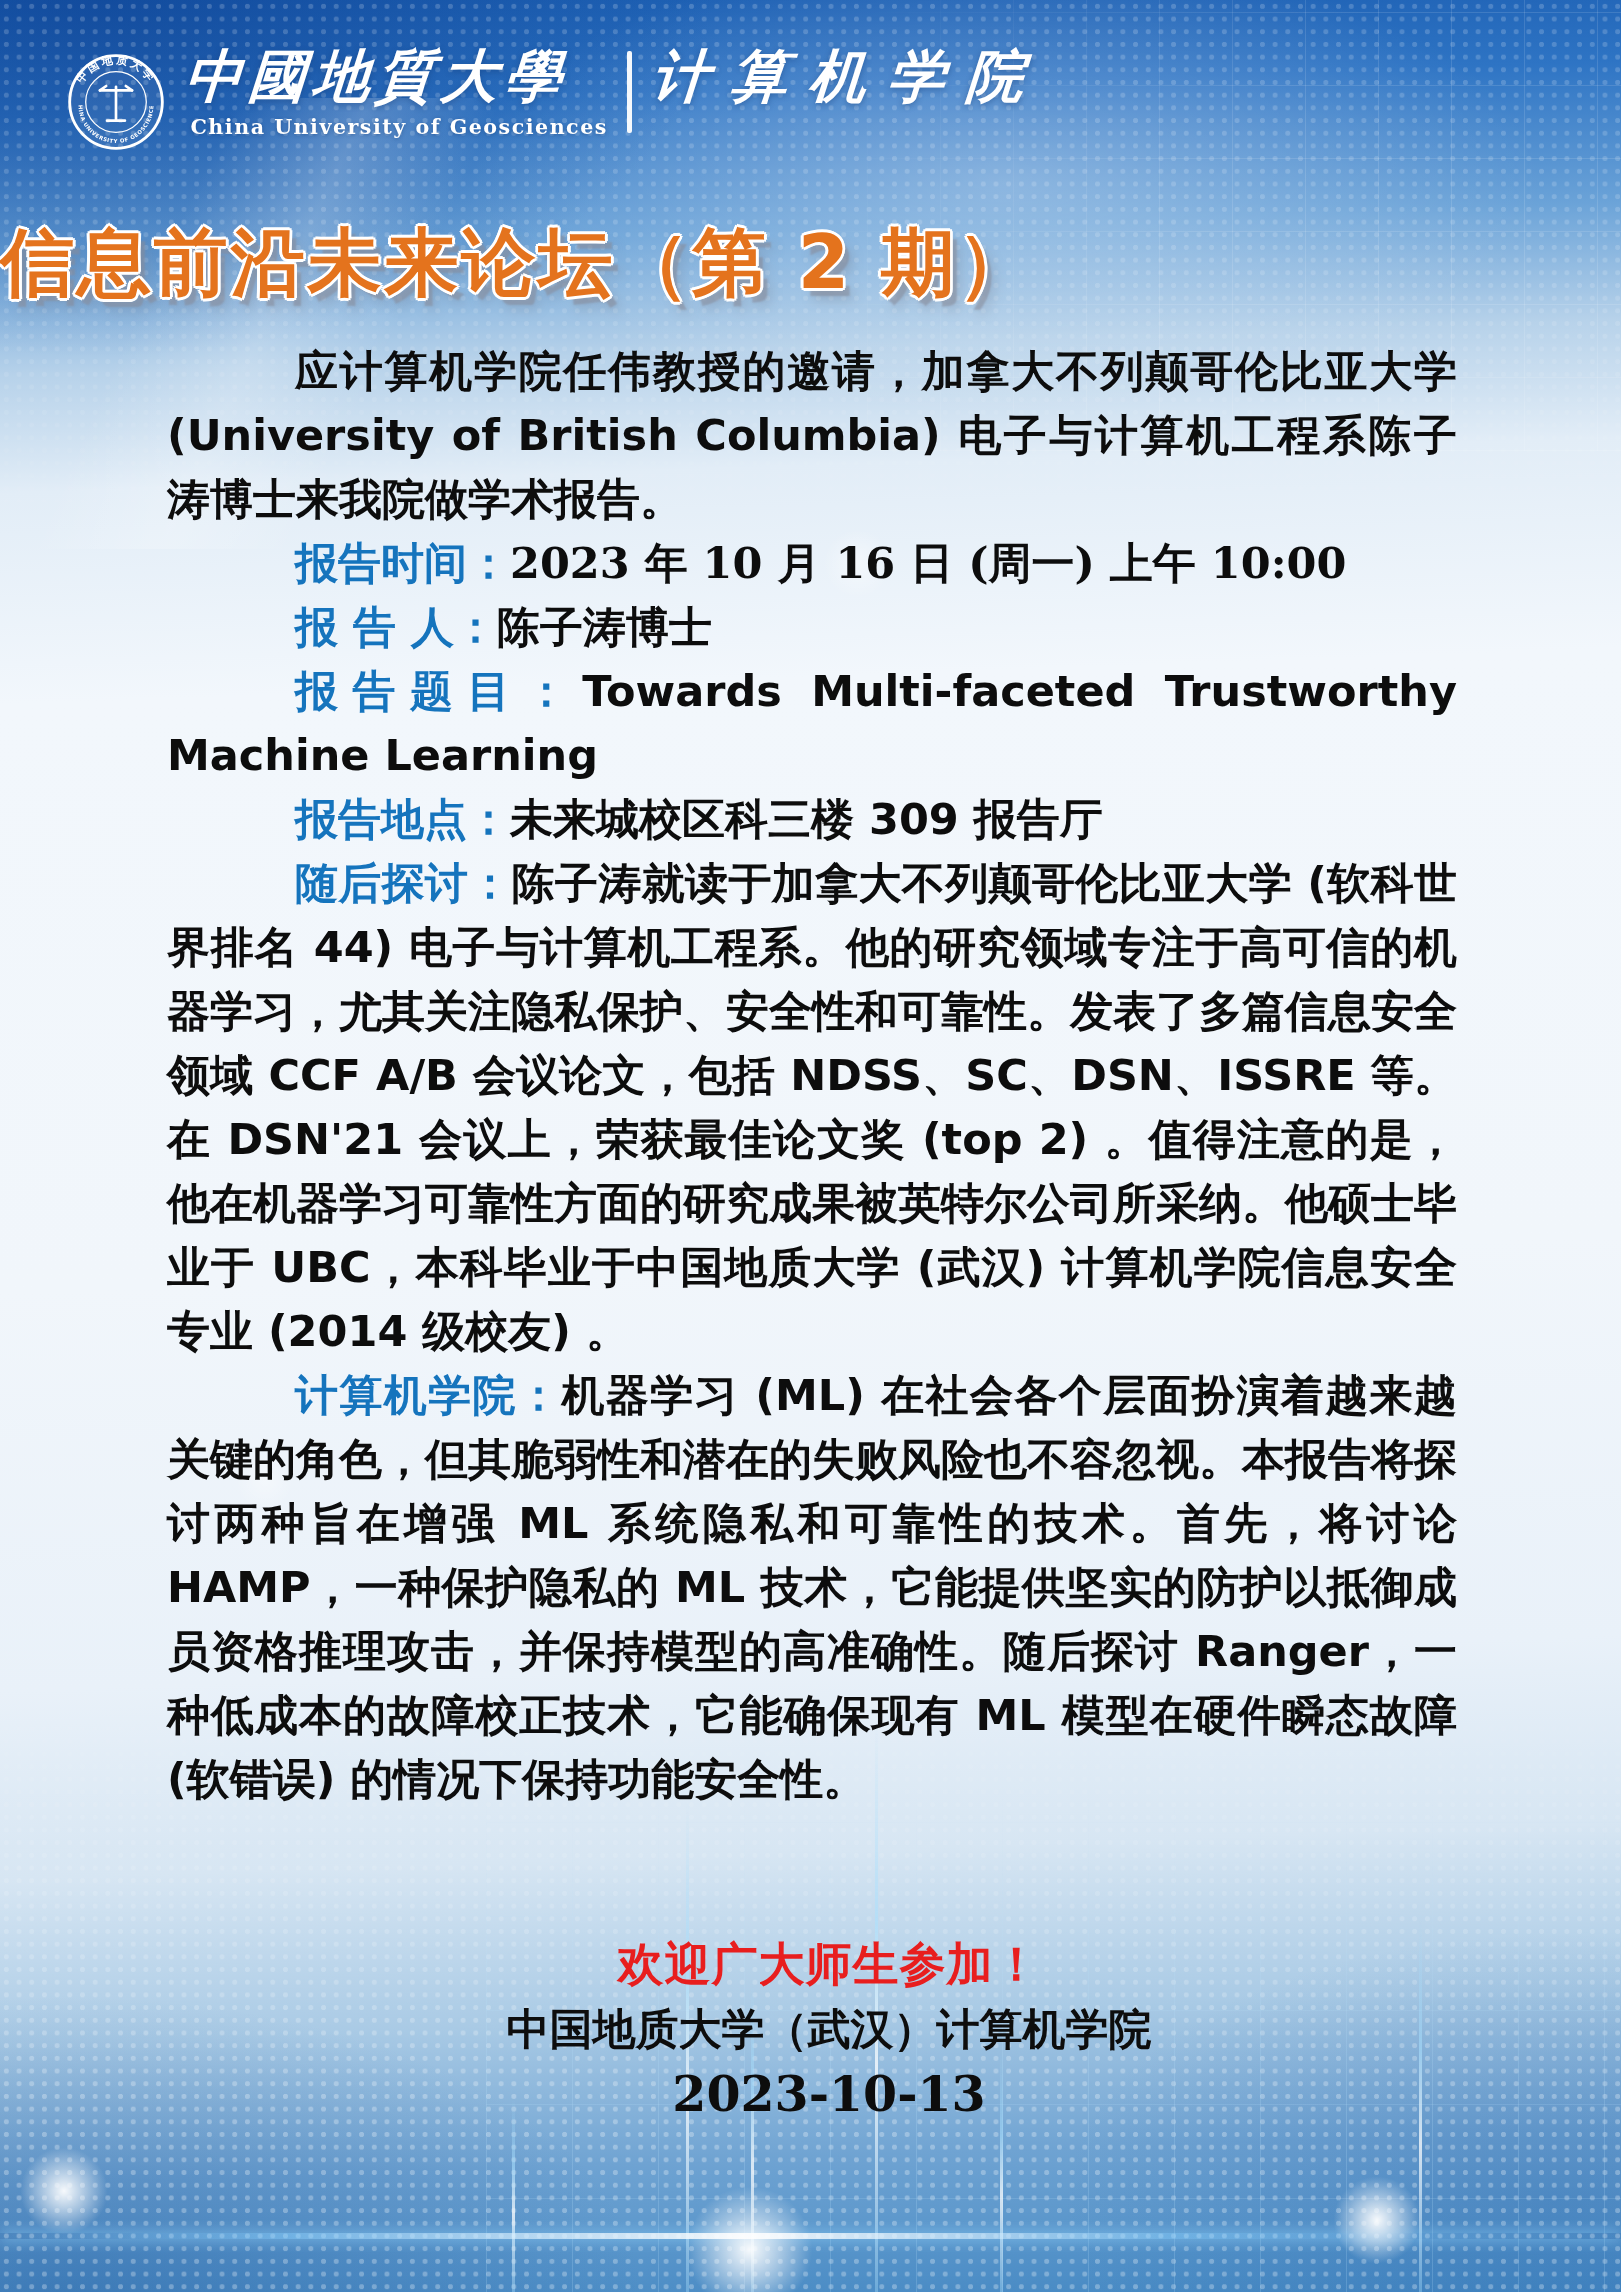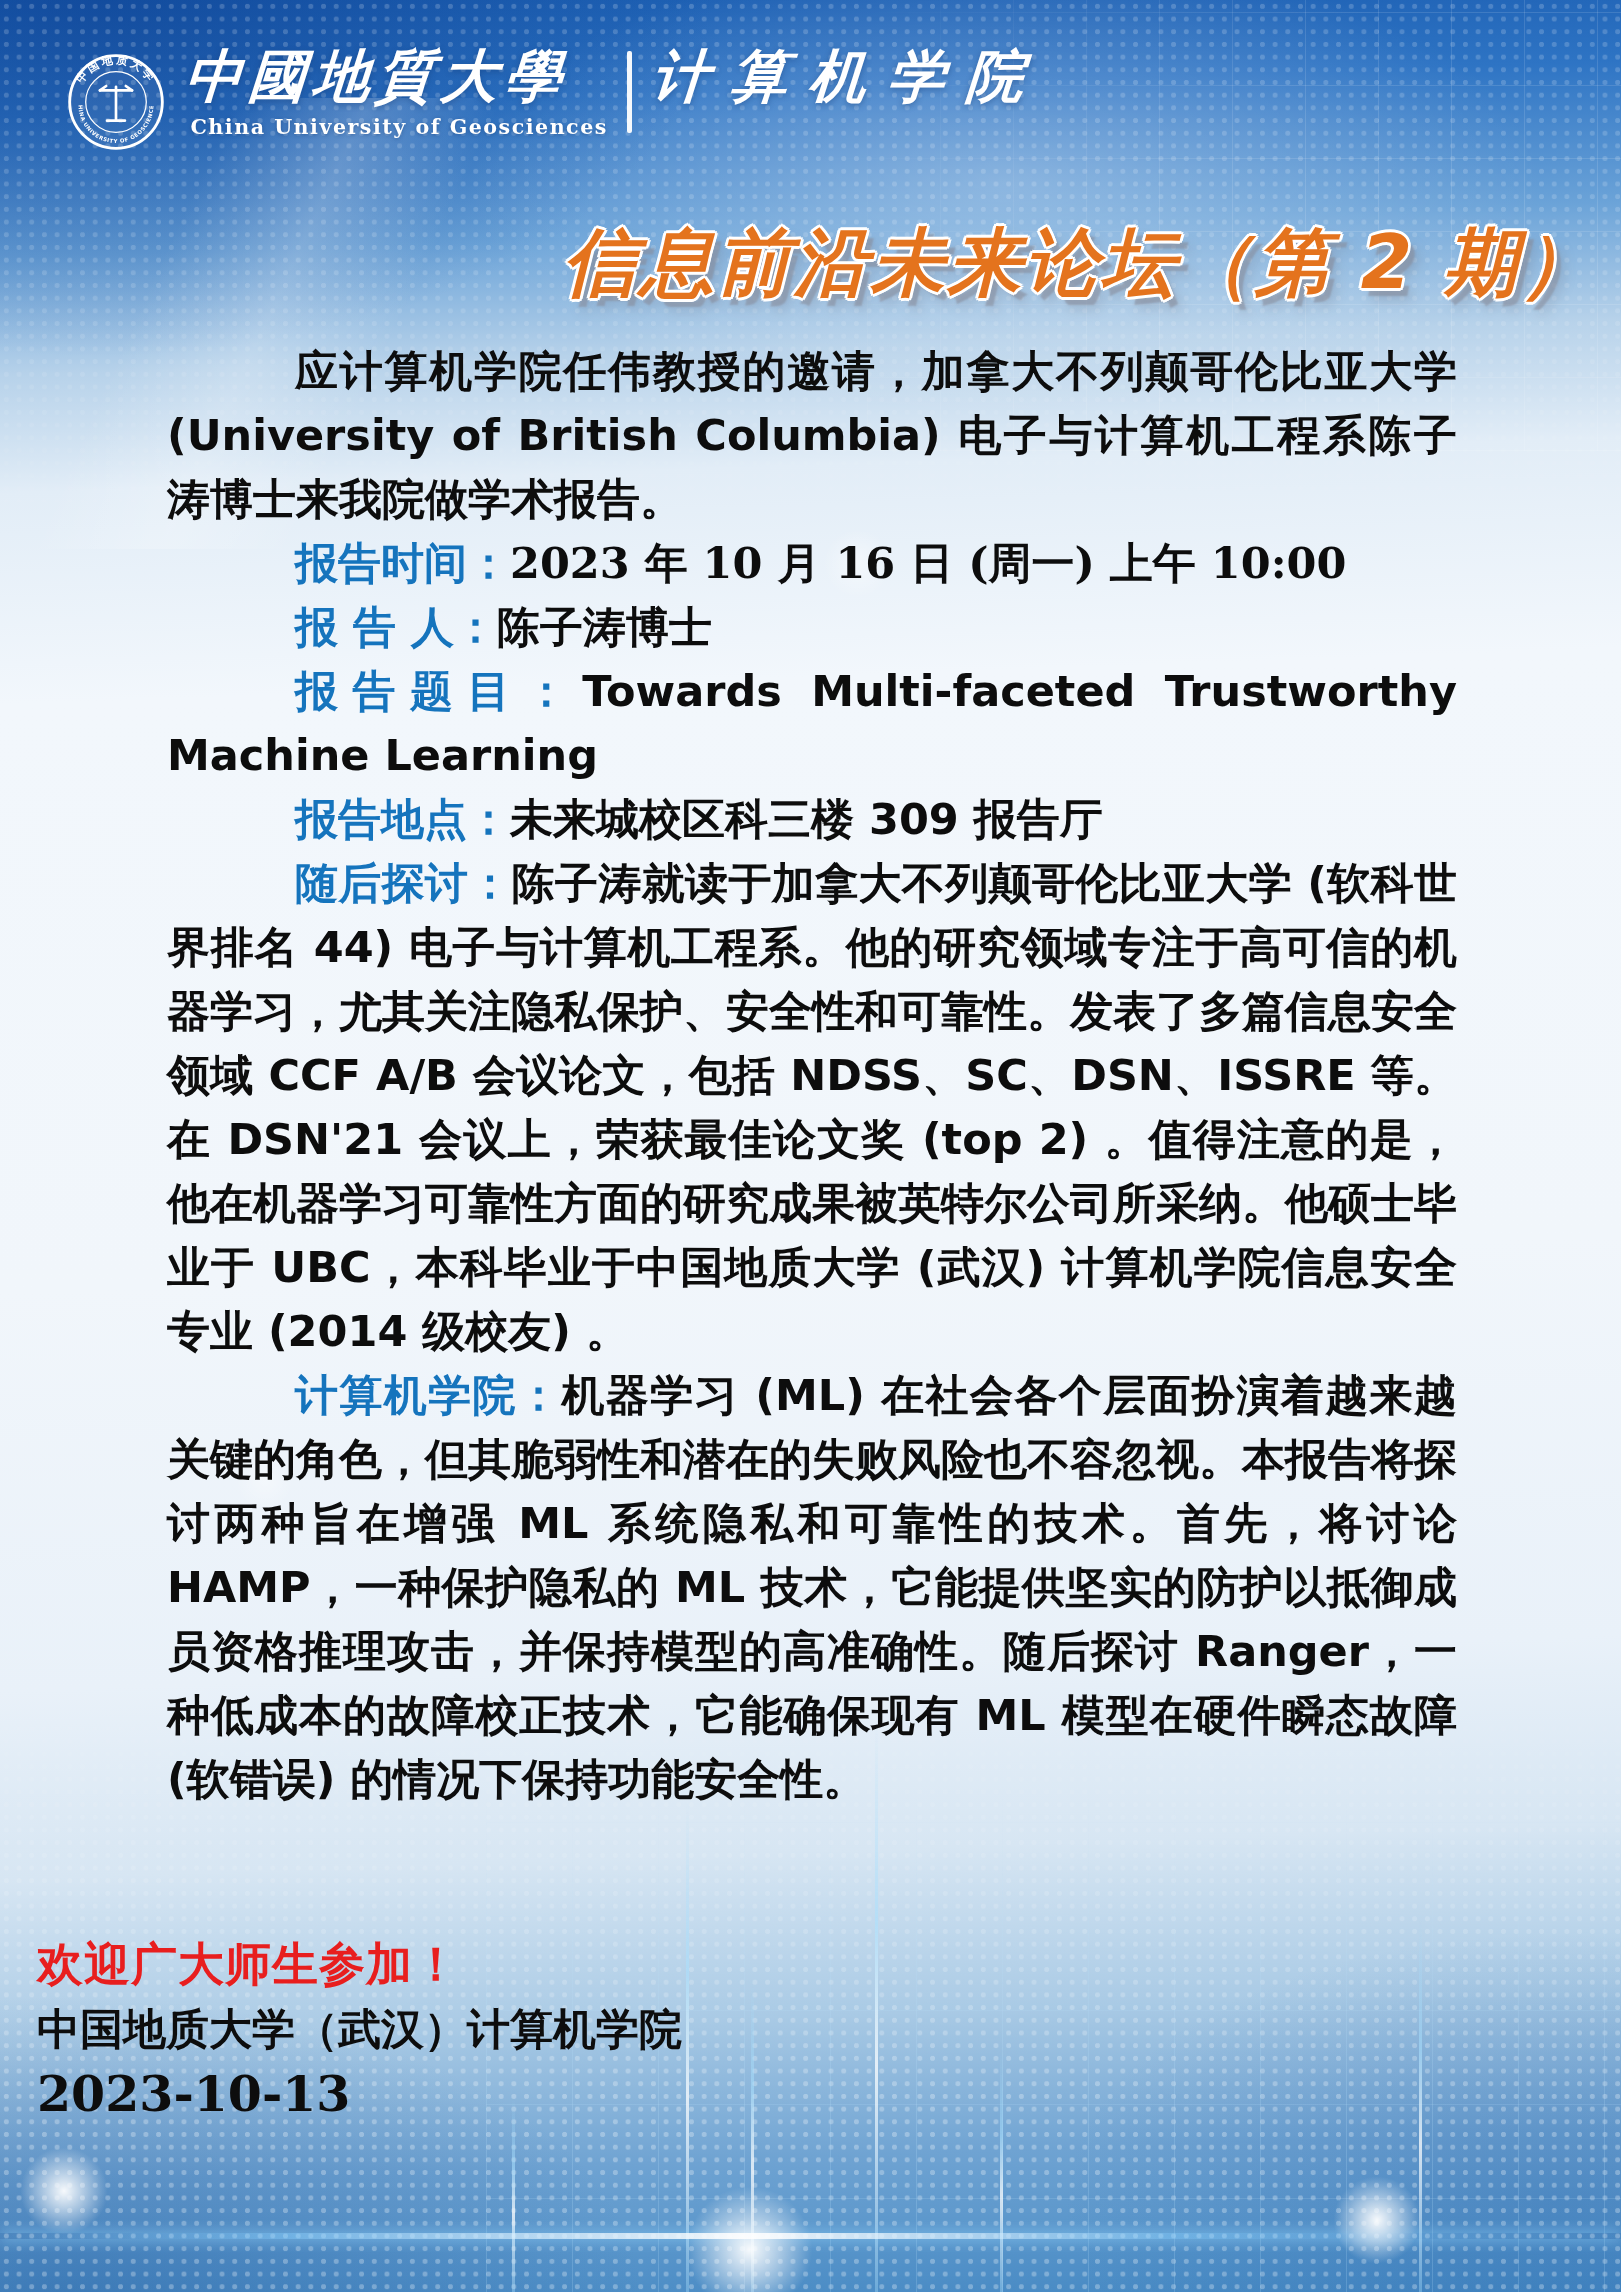--- a/index.html
+++ b/index.html
@@ -102,8 +102,8 @@
   
   .title{
     position:absolute;left:0;right:23.5px;top:214px;z-index:3;
-    text-align:right;
-    font-size:74px;font-weight:800;font-style:italic;
+    text-align:left;
+    font-size:74px;font-weight:800;
     letter-spacing:2.9px;
     color:#e4731d;
     text-shadow:

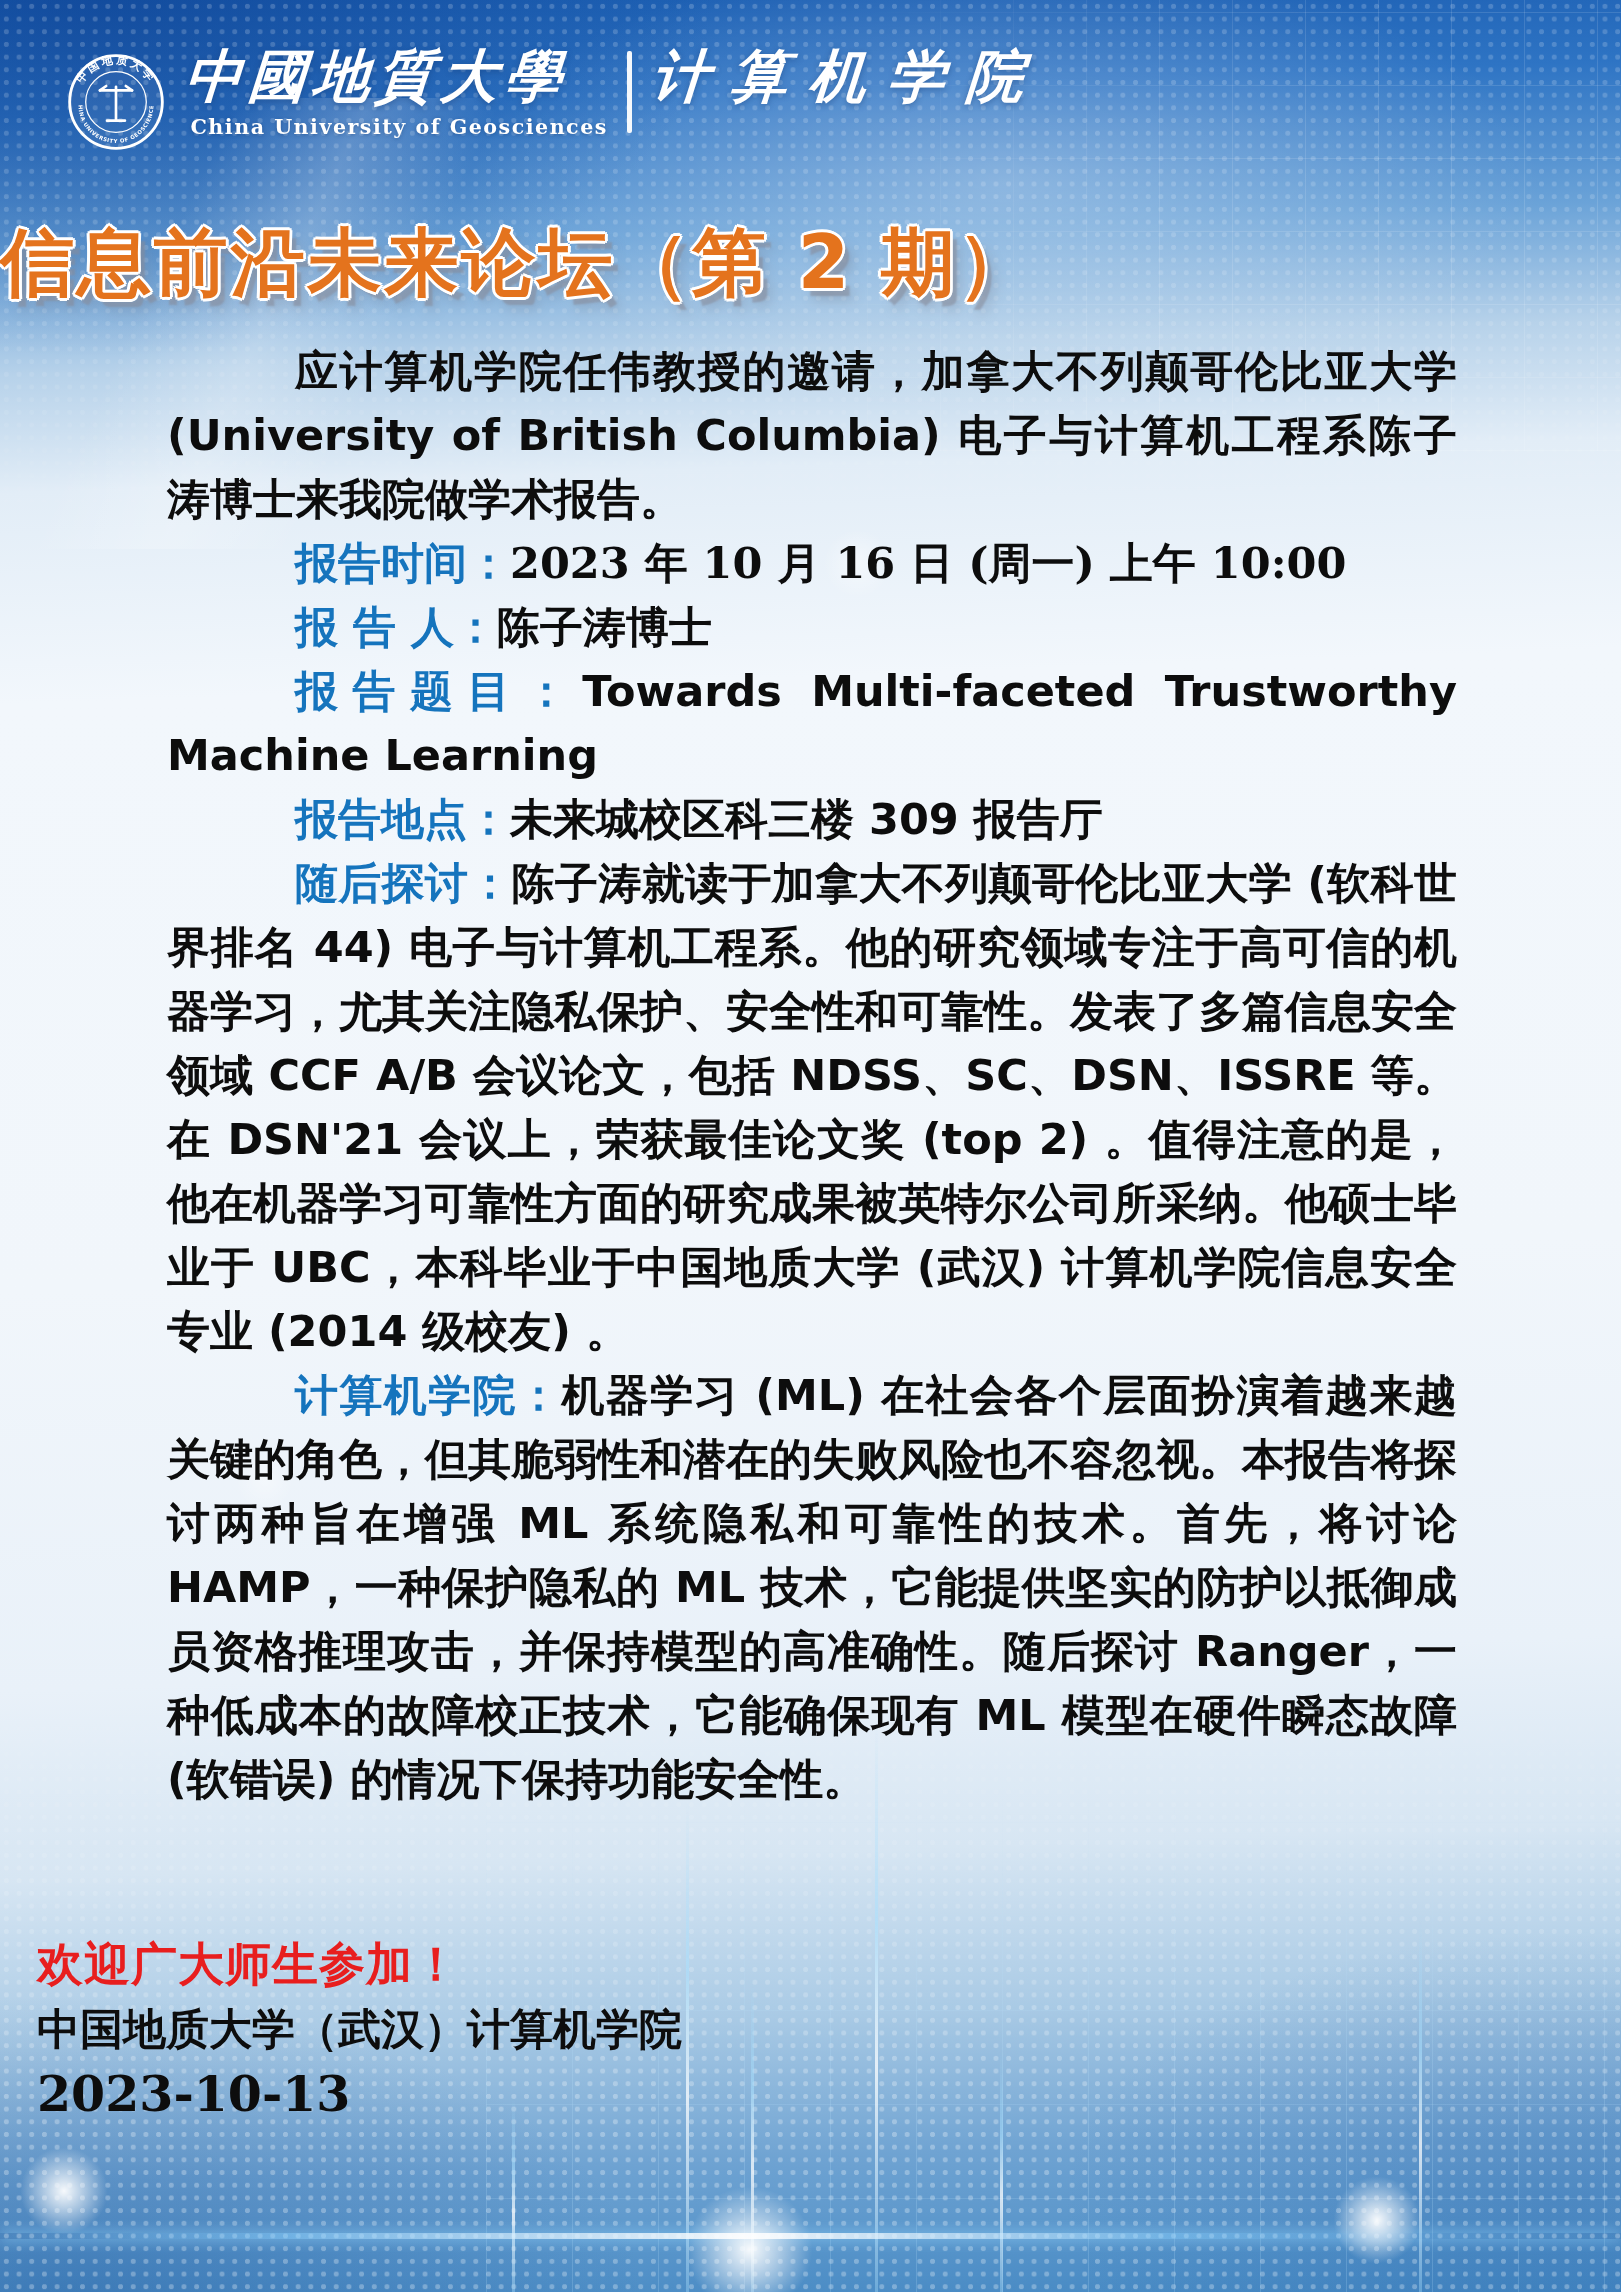--- a/index.html
+++ b/index.html
@@ -128,7 +128,7 @@
   .abstract{margin-top:45px;}
 
   
-  .footer{position:absolute;left:0;right:0;top:1933px;z-index:3;text-align:left;font-weight:700;padding-left:37px;}
+  .footer{position:absolute;left:0;right:0;top:1933px;z-index:3;text-align:center;font-weight:700;padding-left:37px;}
   .welcome{font-size:46px;line-height:63px;color:#e81e1e;letter-spacing:1px;}
   .org{font-size:43px;line-height:63px;color:#0d0d0d;margin-top:2px;}
   .pubdate{font-family:"DejaVu Serif","Liberation Serif",serif;font-size:49px;line-height:67px;color:#0d0d0d;}

